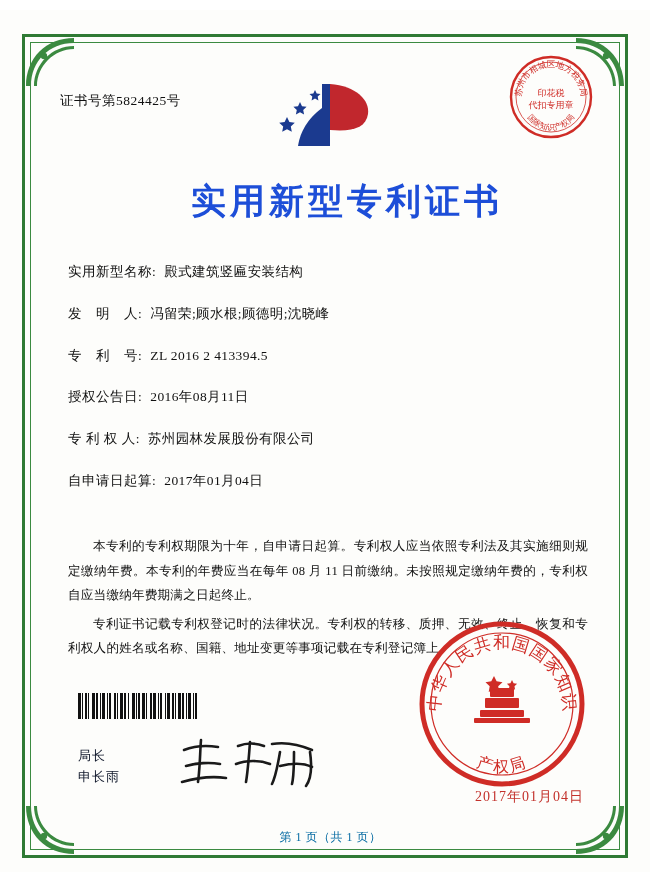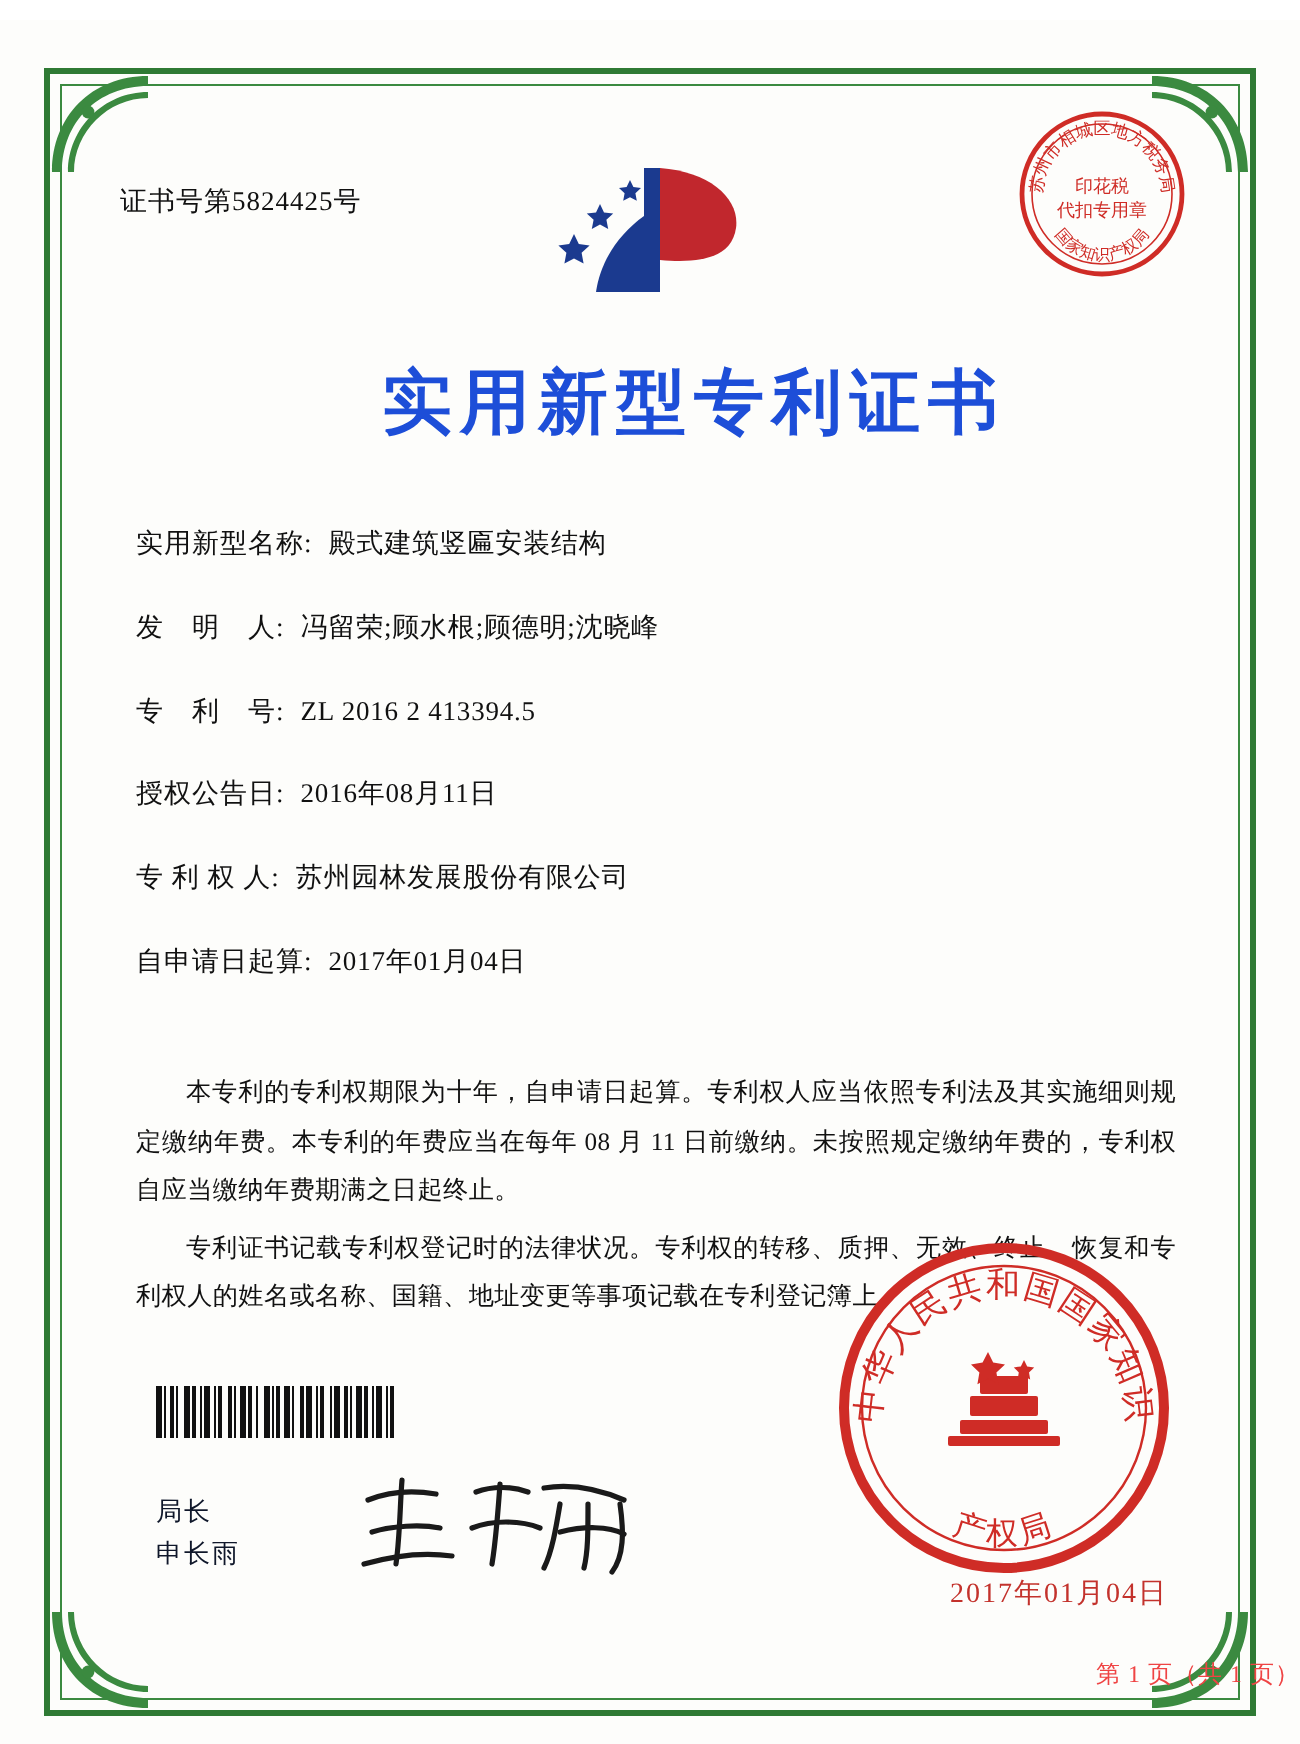--- a/index.html
+++ b/index.html
@@ -193,9 +193,9 @@
     left: 0;
     right: 0;
     bottom: 36px;
-    text-align: right;
+    text-align: center;
     font-size: 12px;
-    color: #ef4444;
+    color: #0369a1;
     letter-spacing: 0.5px;
     padding-left: 11px;
   }

